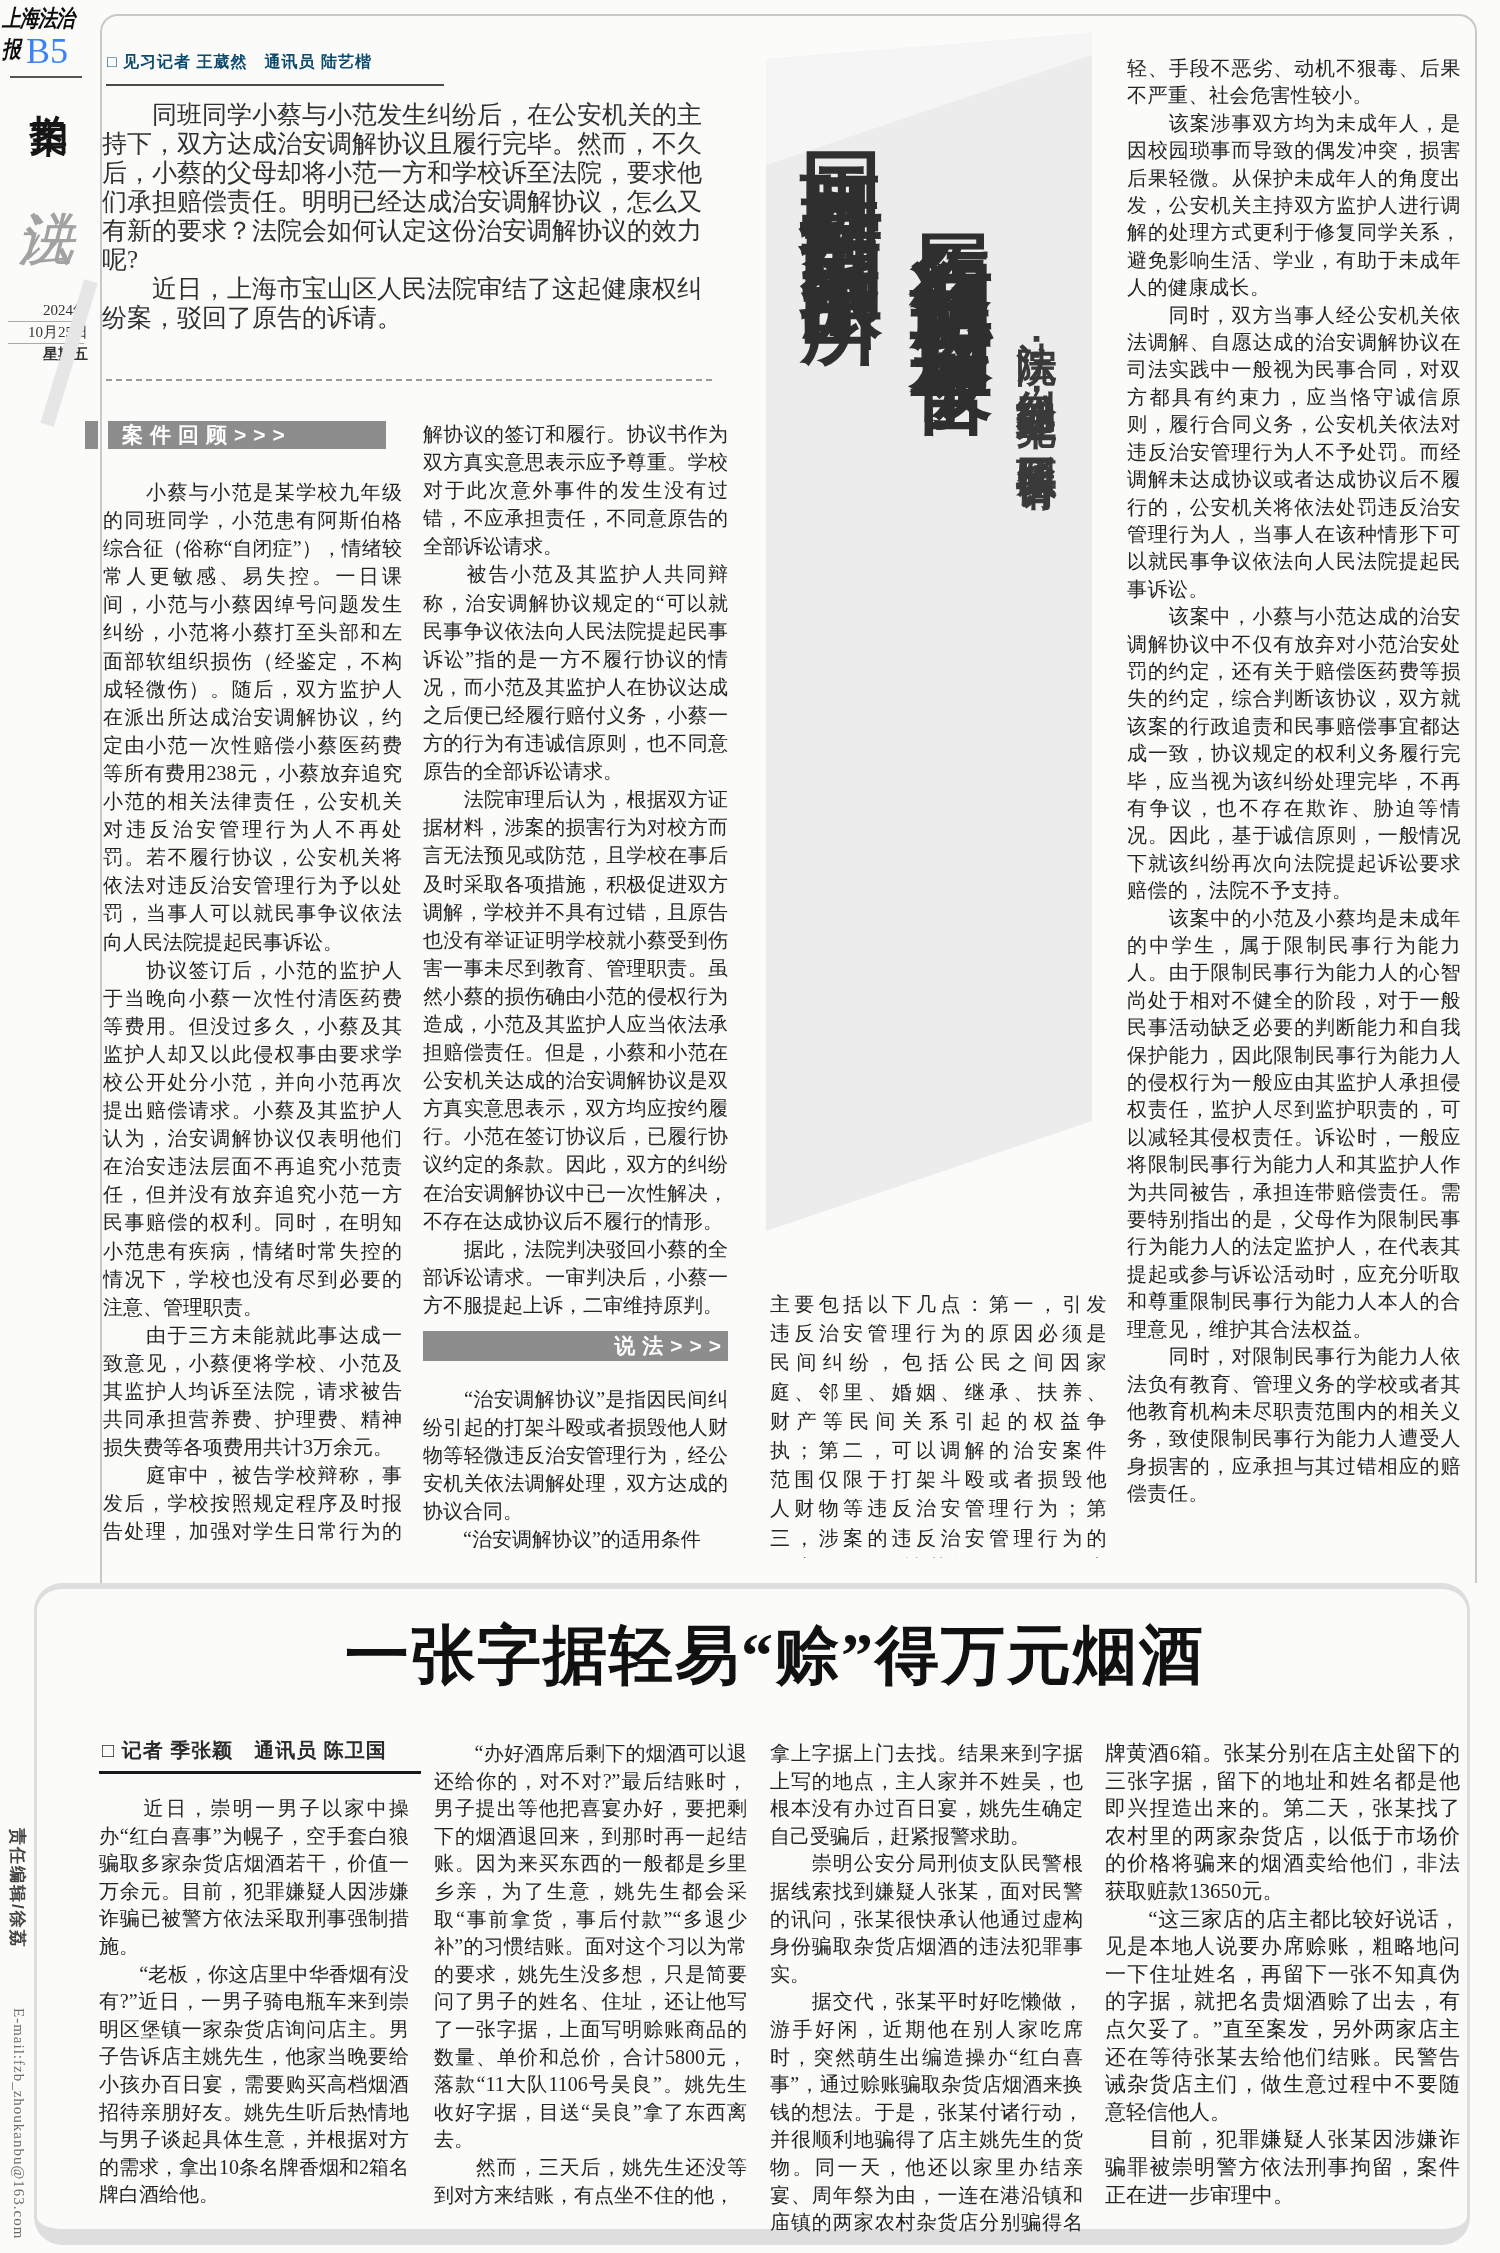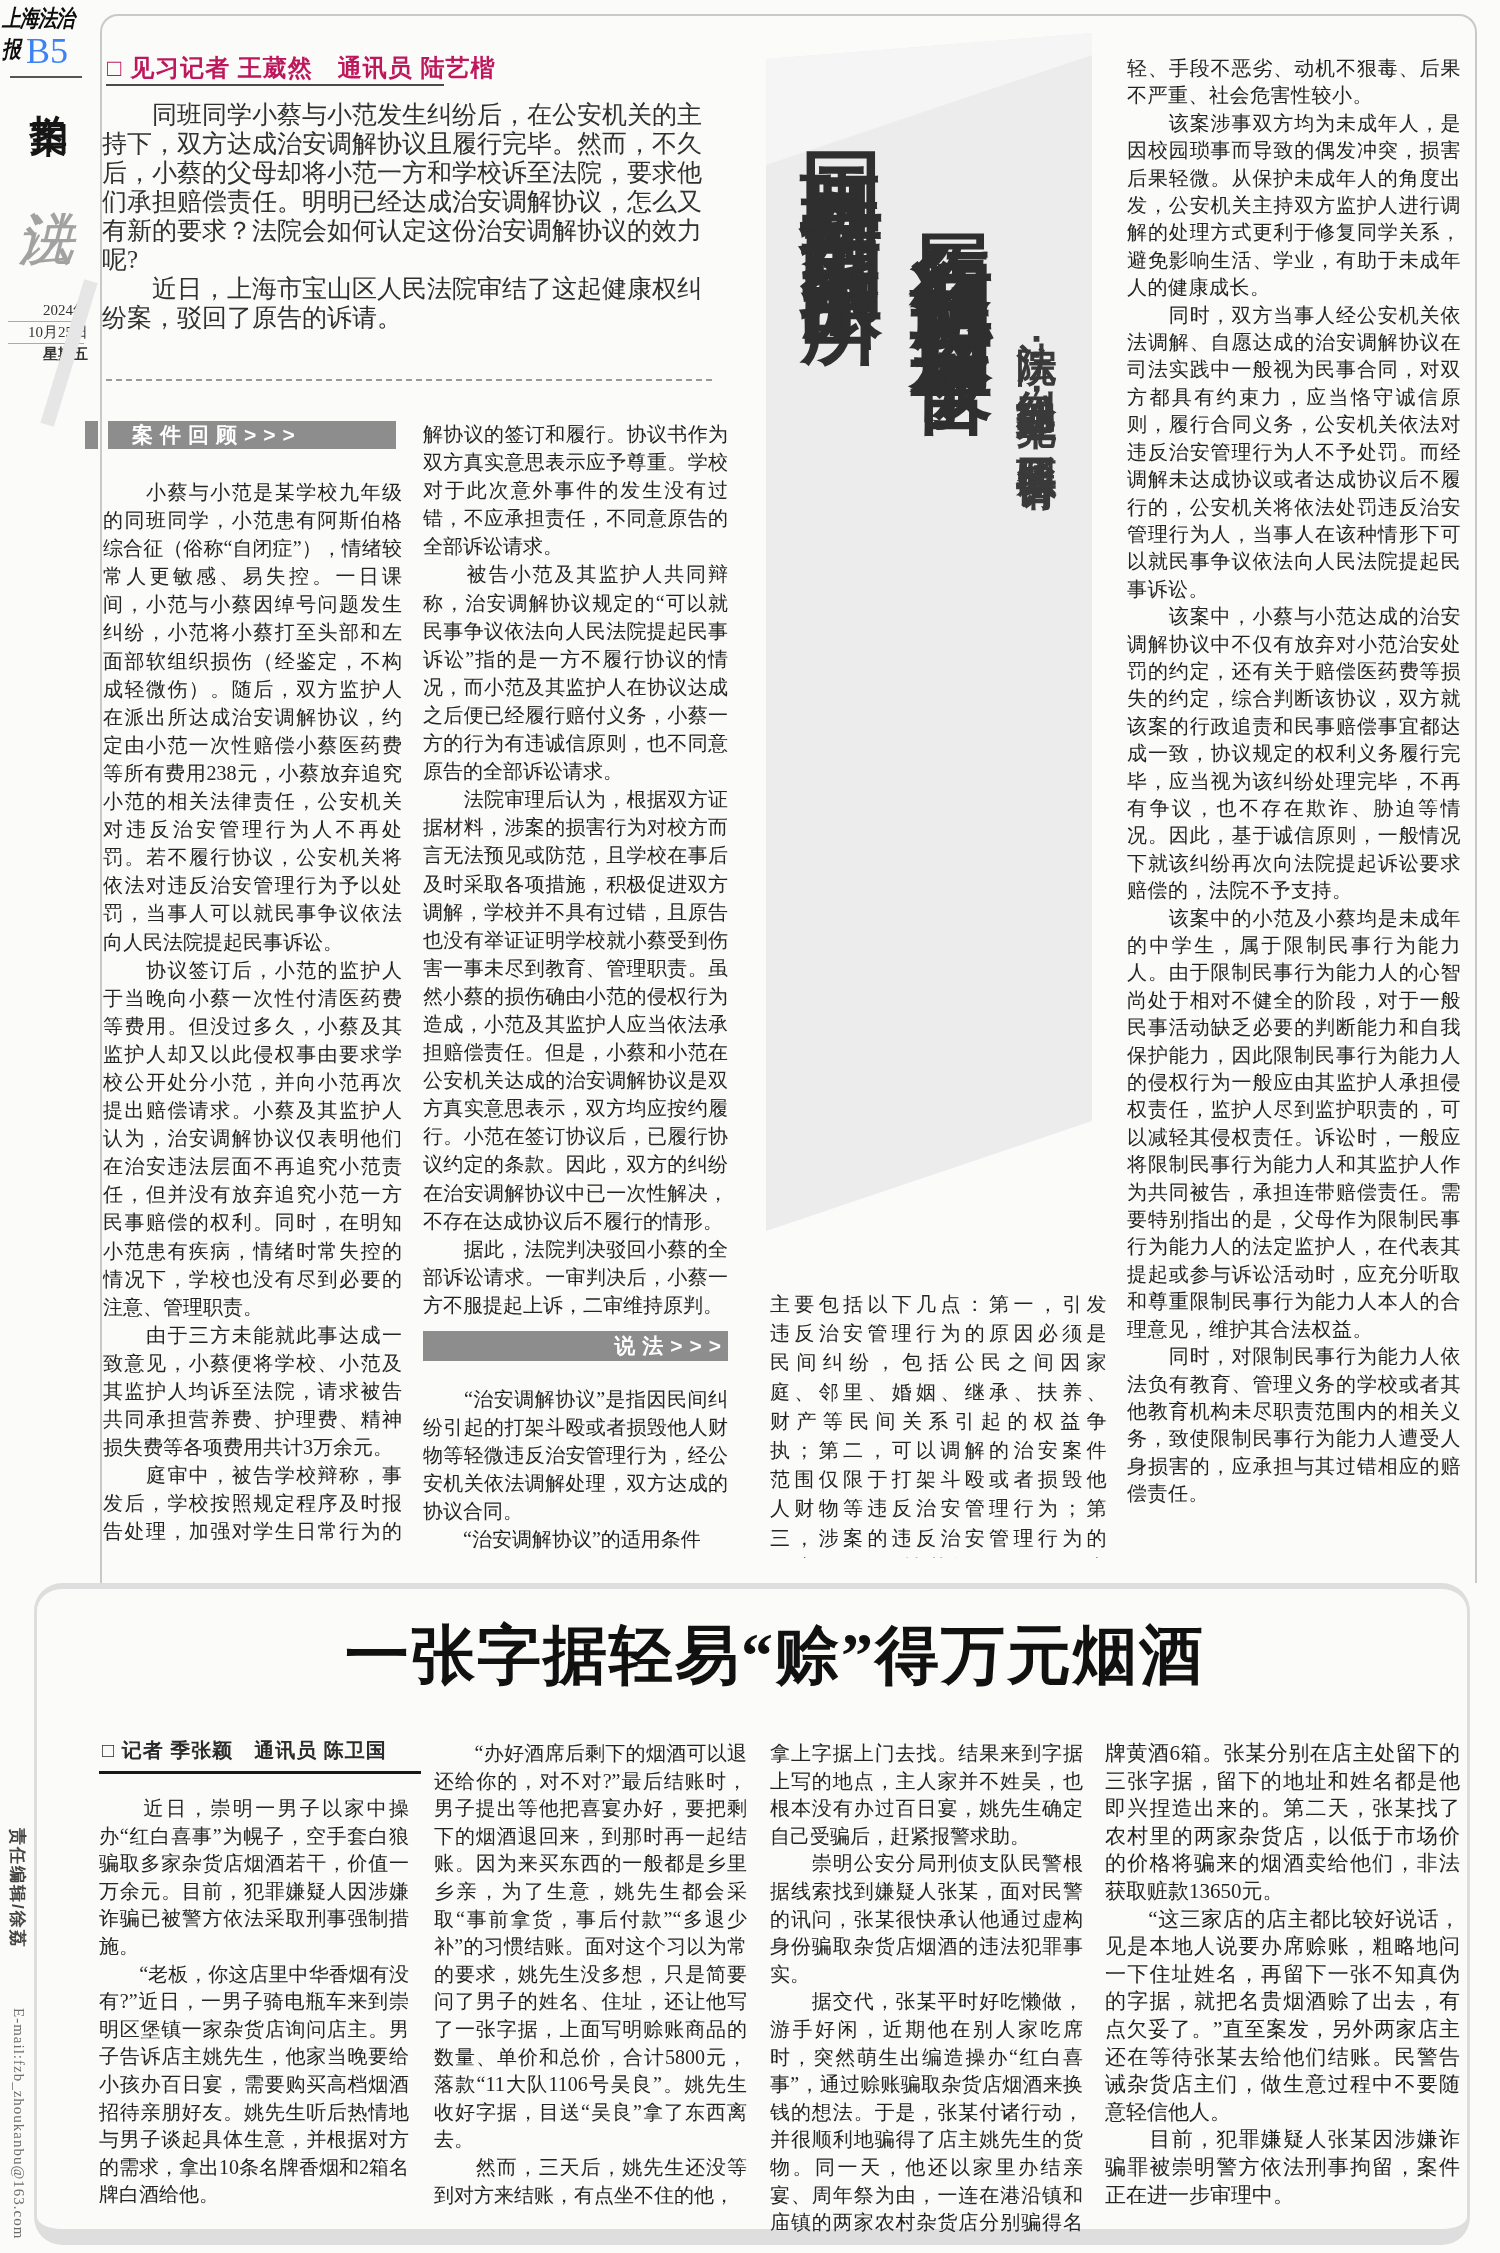--- a/index.html
+++ b/index.html
@@ -36,7 +36,7 @@
                 border-top-width:6px;border-bottom-width:16px;border-radius:28px;box-sizing:border-box;}
 
   
-  .byline-top{left:107px;top:52px;font-size:24px;font-weight:bold;color:#be185d;
+  .byline-top{left:107px;top:52px;font-size:16px;font-weight:bold;color:#0c4a6e;
               font-family:"Liberation Sans","DejaVu Sans",sans-serif;letter-spacing:1px;}
   .byline-top-rule{left:106px;top:84px;width:338px;border-top:2px solid #4a4a4a;}
   .intro{left:102px;top:100px;width:600px;font-size:25px;line-height:29px;color:#303030;

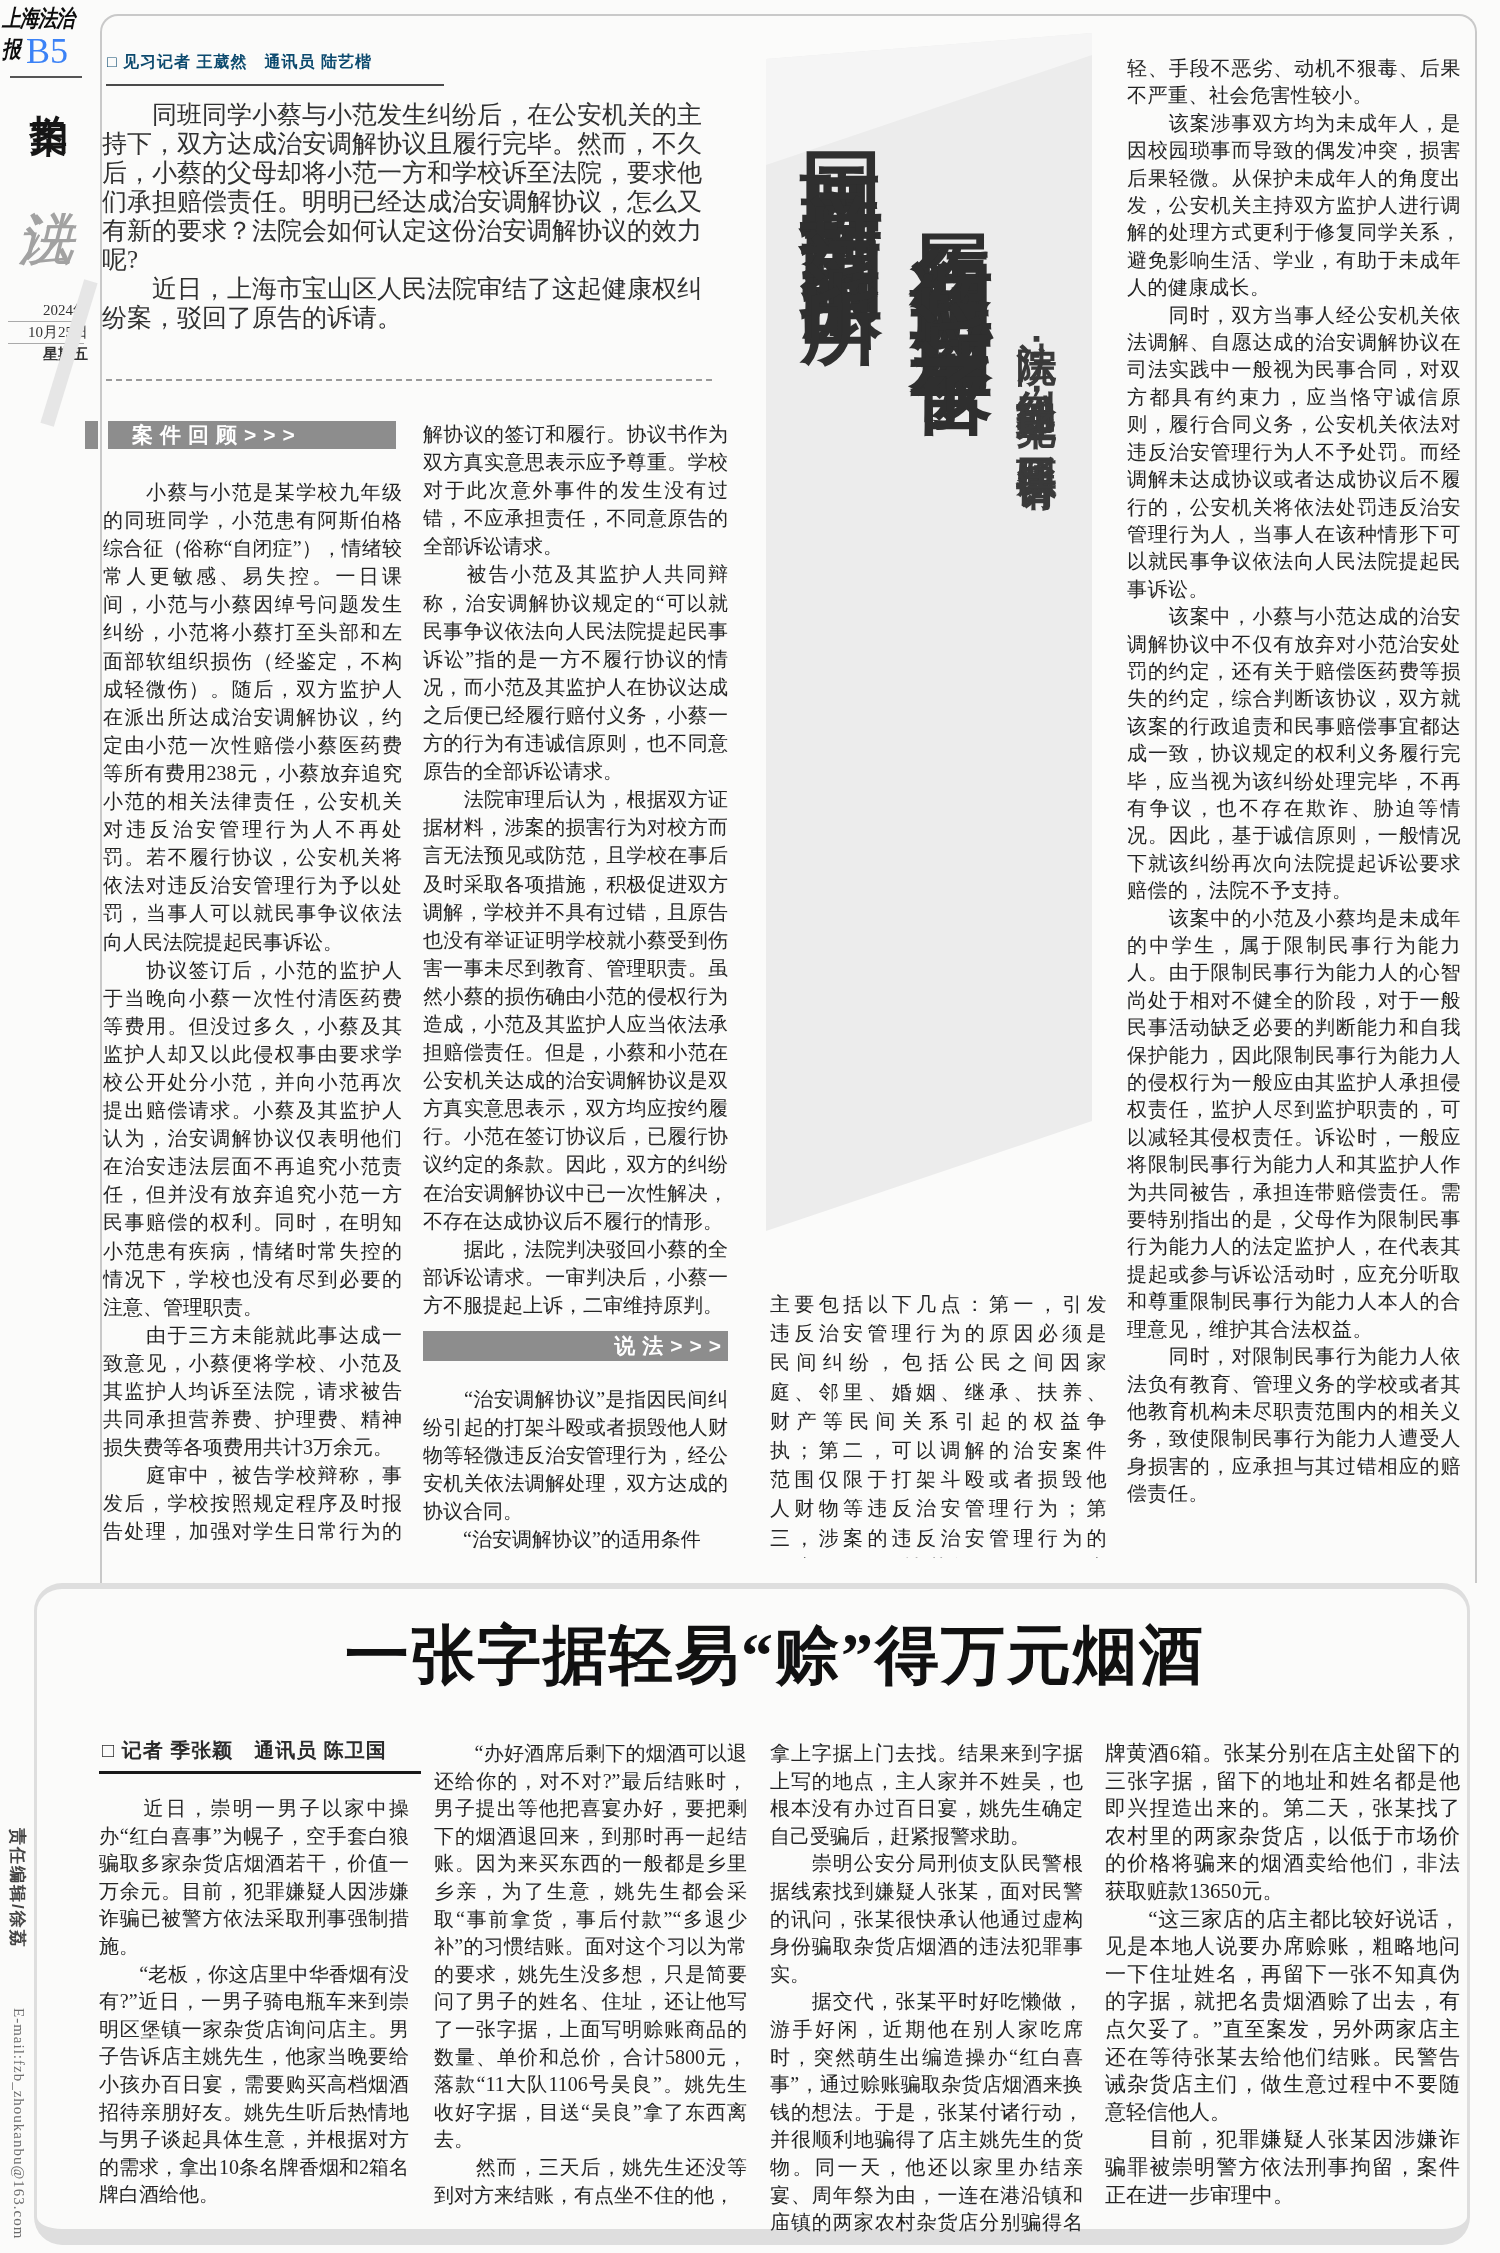--- a/index.html
+++ b/index.html
@@ -46,7 +46,7 @@
   .bar{background:#8d8d8d;color:#fff;font-family:"Liberation Sans",sans-serif;font-weight:bold;}
   .bar1sq{left:85px;top:421px;width:13px;height:28px;background:#8d8d8d;}
   .bar1{left:108px;top:421px;width:264px;height:28px;line-height:28px;font-size:21px;
-        letter-spacing:7px;padding-left:24px;}
+        letter-spacing:7px;padding-left:14px;}
   .bar2{left:423px;top:1331px;width:291px;height:30px;line-height:30px;font-size:21px;
         letter-spacing:7px;padding-left:14px;text-align:right;}
 

